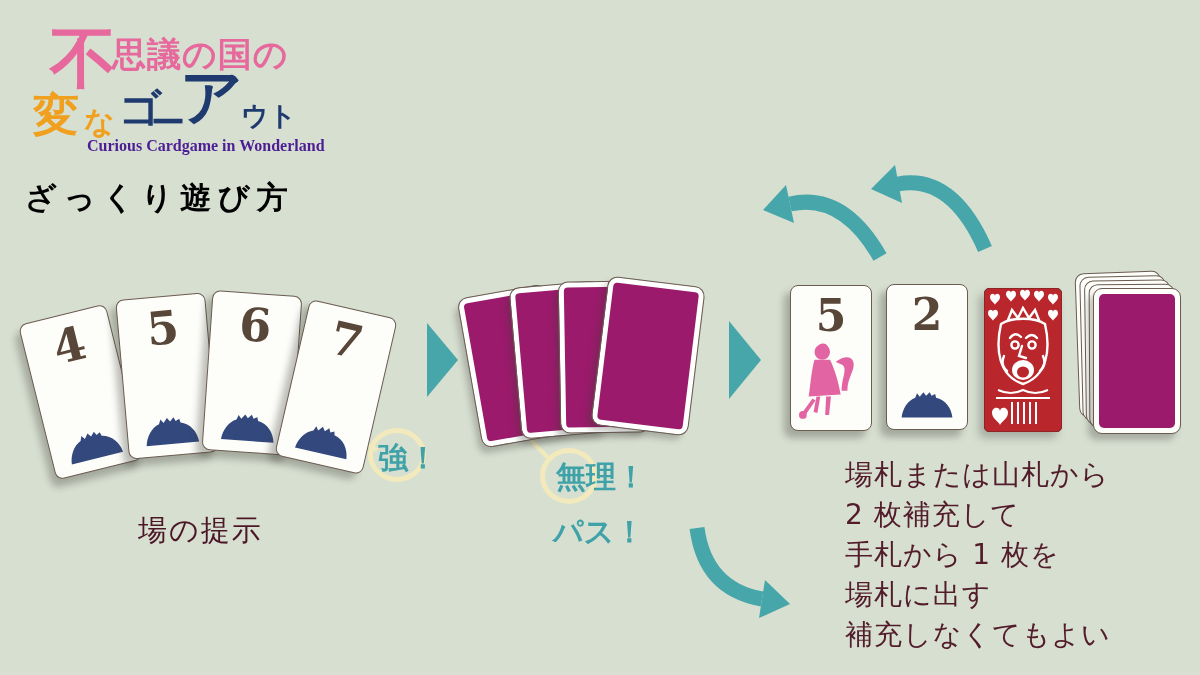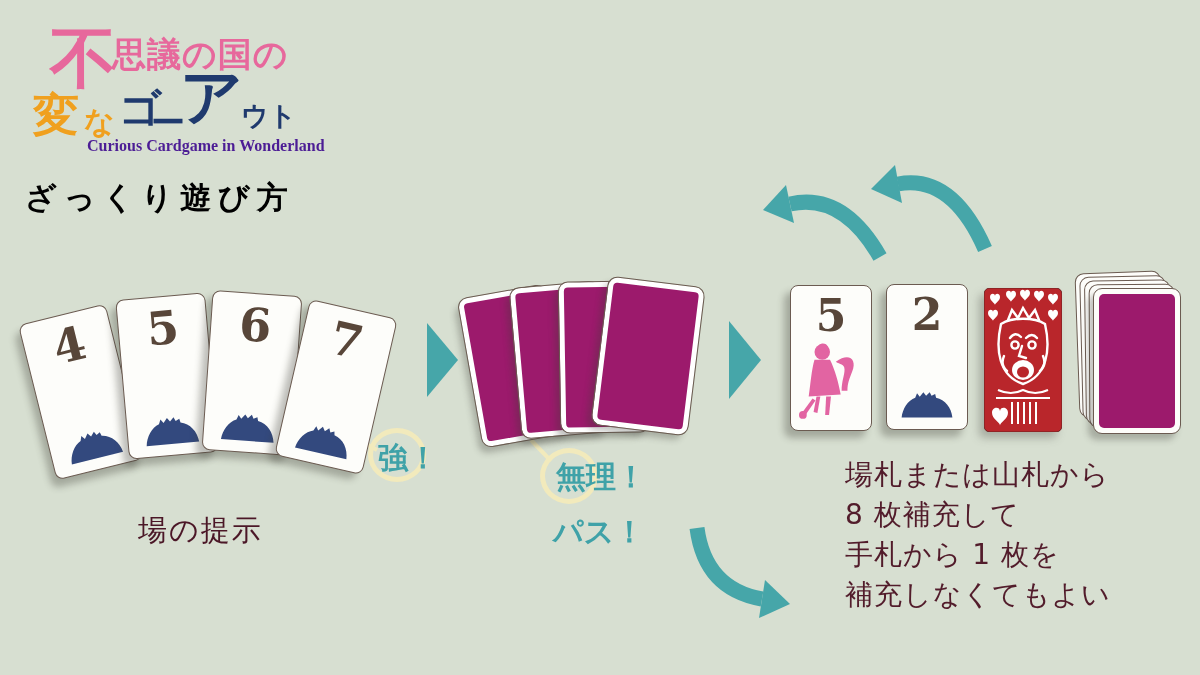--- a/index.html
+++ b/index.html
@@ -227,7 +227,7 @@
 
   <div class="abs instructions">
     <div>場札または山札から</div>
-    <div>8 枚補充して</div>
+    <div>2 枚補充して</div>
     <div>手札から 1 枚を</div>
     <div>補充しなくてもよい</div>
   </div>

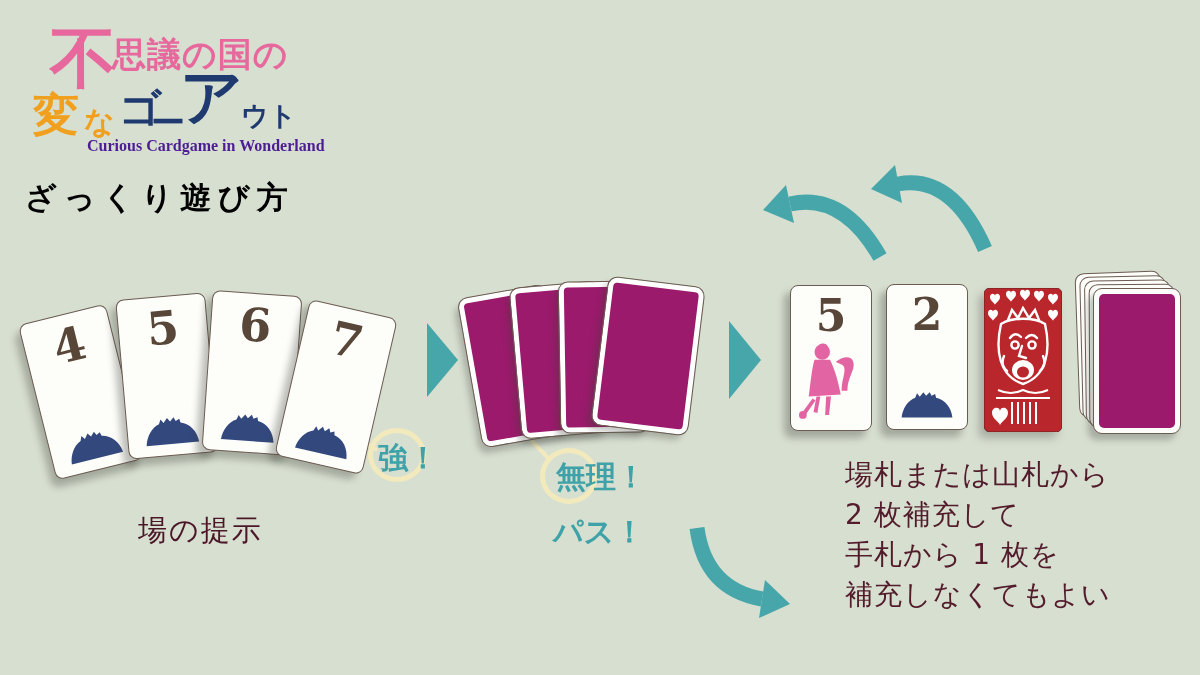--- a/index.html
+++ b/index.html
@@ -229,6 +229,7 @@
     <div>場札または山札から</div>
     <div>2 枚補充して</div>
     <div>手札から 1 枚を</div>
+    <div>場札に出す</div>
     <div>補充しなくてもよい</div>
   </div>
 

